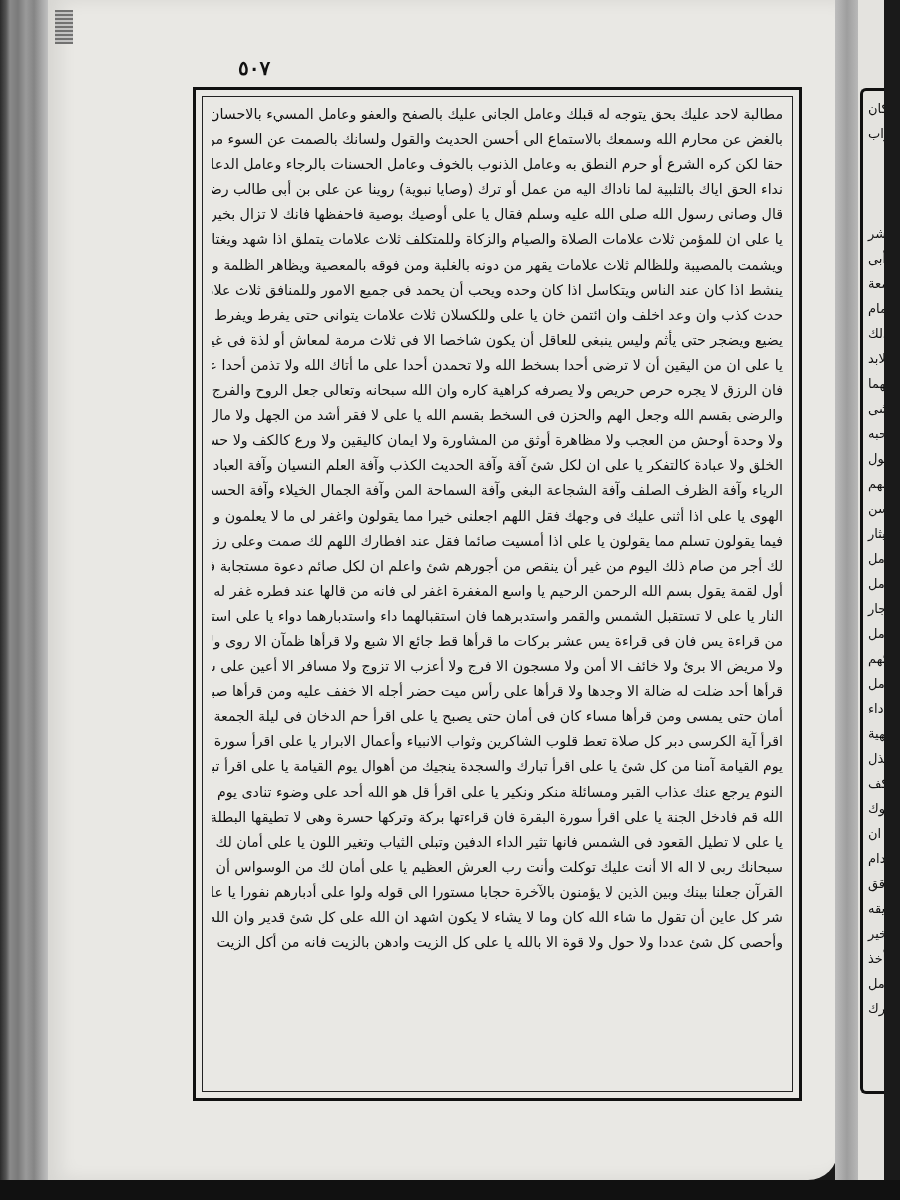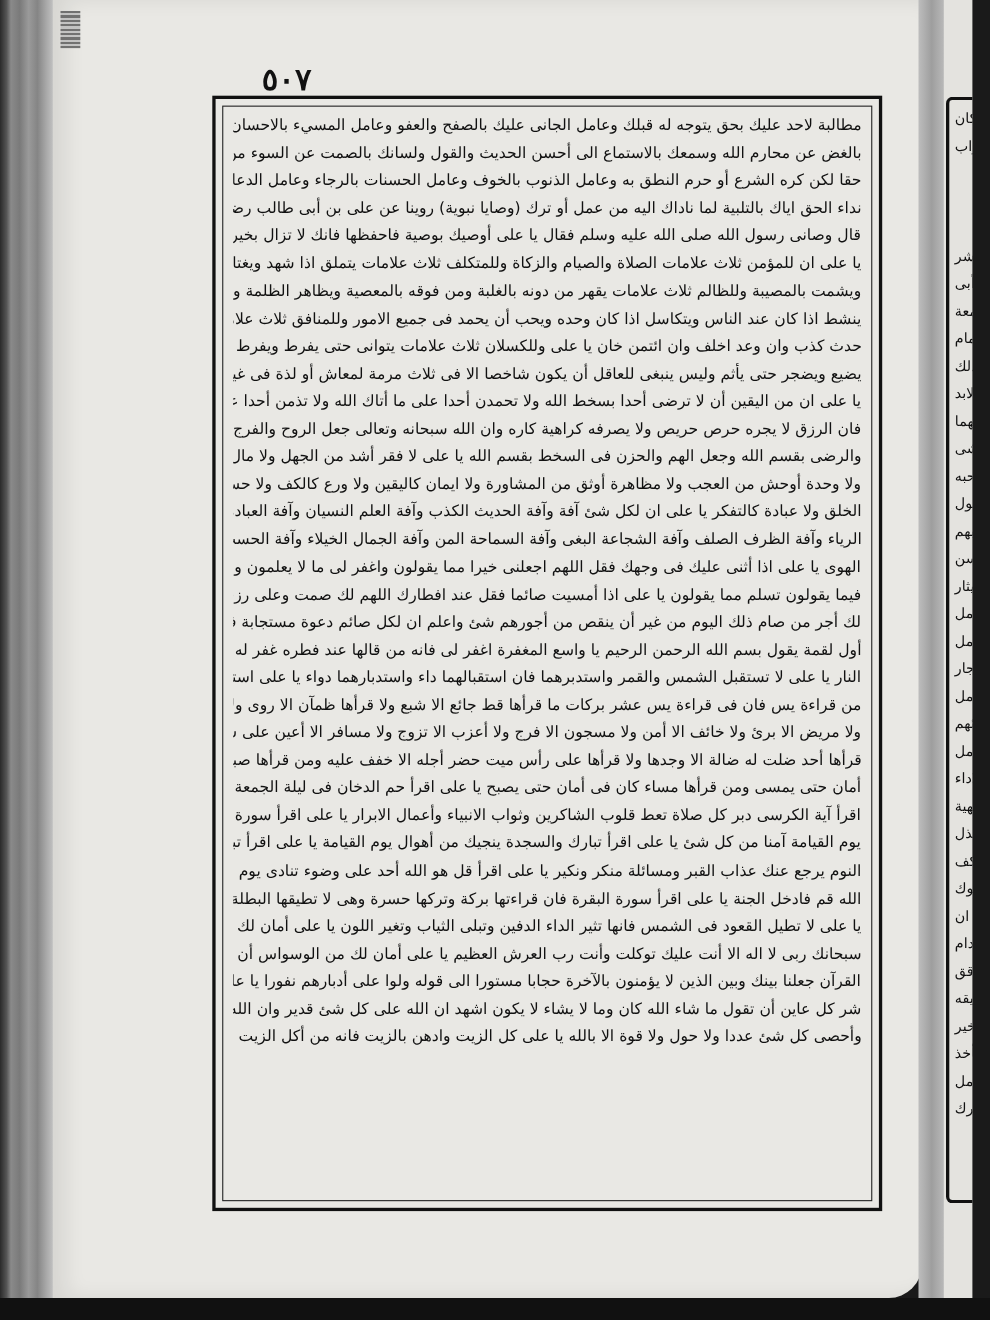--- a/index.html
+++ b/index.html
@@ -10,7 +10,7 @@
     border-bottom-right-radius:30px;box-shadow:inset 12px 0 18px rgba(0,0,0,0.08);}
   .corner-mark{position:absolute;left:55px;top:10px;width:18px;height:34px;
     background:repeating-linear-gradient(0deg,#555 0 2px,#bbb 2px 4px);opacity:.8;}
-  .page-number{position:absolute;left:238px;top:56px;font-size:28px;font-weight:bold;color:#111;direction:rtl;letter-spacing:2px;}
+  .page-number{position:absolute;left:238px;top:56px;font-size:20px;font-weight:bold;color:#111;direction:rtl;letter-spacing:2px;}
   .frame{position:absolute;left:193px;top:87px;width:609px;height:1014px;border:3px solid #111;box-sizing:border-box;}
   .frame-inner{position:absolute;left:6px;top:6px;right:6px;bottom:6px;border:1px solid #222;}
   .text{position:absolute;left:16px;right:16px;top:12px;direction:rtl;text-align:justify;

